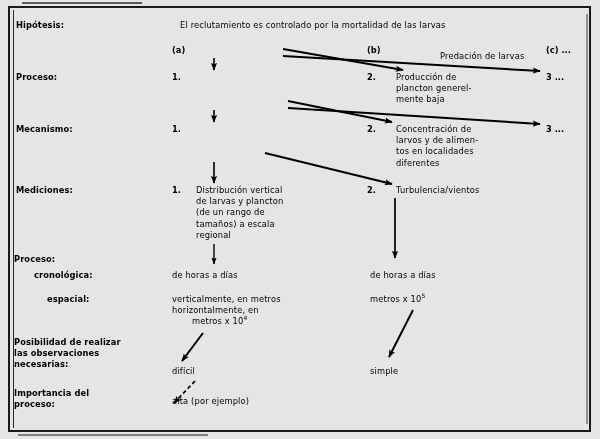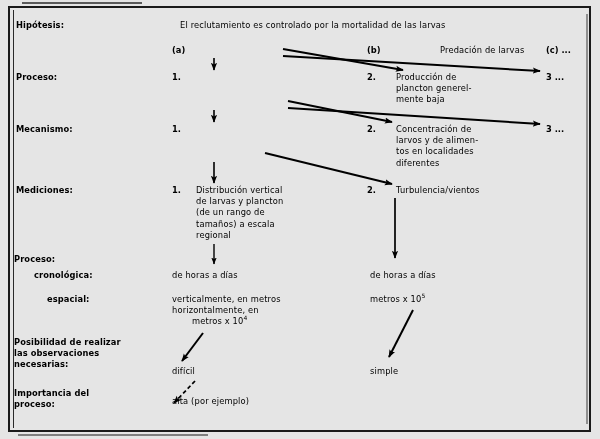--- a/index.html
+++ b/index.html
@@ -154,7 +154,7 @@
   <div class="txt" style="left:172px; top:396px;">alta (por ejemplo)</div>
 
   <div class="num" style="left:367px; top:45px;">(b)</div>
-  <div class="txt" style="left:396px; top:45px;padding-left:44px;">Predación de larvas</div>
+  <div class="txt" style="left:396px; top:51px;padding-left:44px;">Predación de larvas</div>
 
   <div class="num" style="left:367px; top:72px;">2.</div>
   <div class="txt" style="left:396px; top:72px;">Producción de

